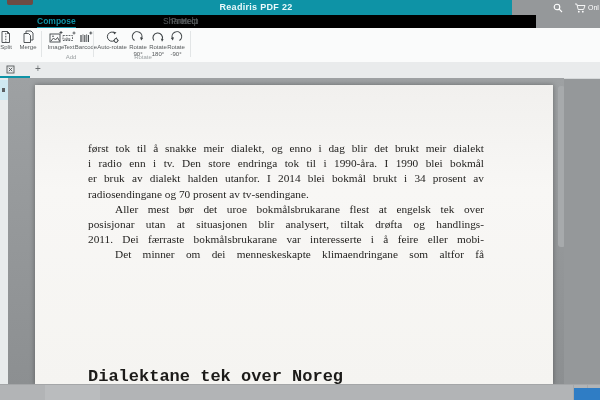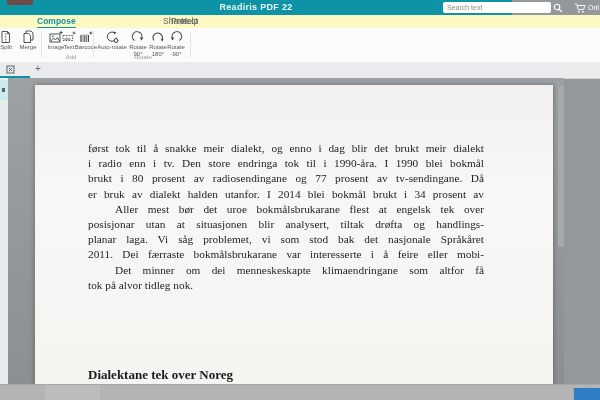--- a/index.html
+++ b/index.html
@@ -83,7 +83,6 @@
 <div class="titlebar">
   <div class="app-blob"></div>
   <div class="tb-title">Readiris PDF 22</div>
-  <input class="search-box" placeholder="Search text" style="">
   <span class="tb-ic" style="left:553px;">
     <svg width="10" height="10" viewBox="0 0 10 10">
         <circle cx="4" cy="4" r="2.8" fill="none" stroke="#fff" stroke-width="1.1"></circle>

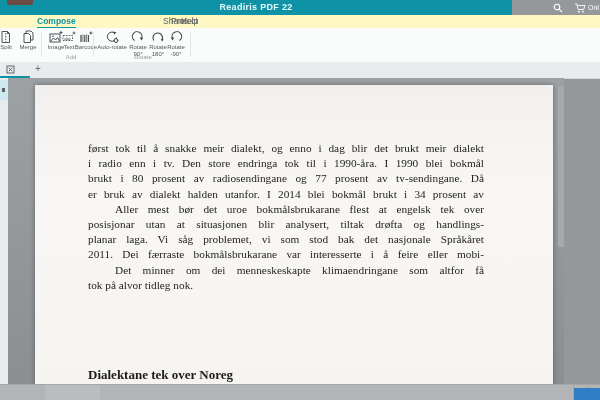--- a/index.html
+++ b/index.html
@@ -19,7 +19,7 @@
   .tb-online{position:absolute;left:588px;top:4px;color:#fff;font-size:7px;white-space:nowrap;}
 
   
-  .menubar{position:absolute;top:15px;left:0;width:600px;height:13px;background:#fef9c3;text-align:center;}
+  .menubar{position:absolute;top:15px;left:0;width:536px;height:13px;background:#000000;text-align:center;}
   .menu-item{position:absolute;top:1px;font-size:8.5px;color:#5a5f61;}
   .menu-item.active{color:#0e93a6;font-weight:bold;border-bottom:2px solid #0e93a6;padding-bottom:1px;}
 

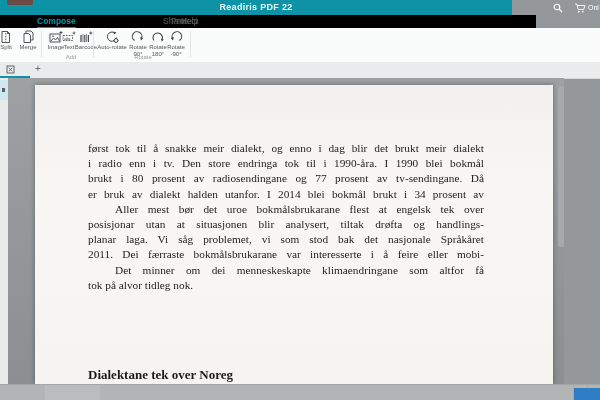--- a/index.html
+++ b/index.html
@@ -247,7 +247,6 @@
     <div class="textblock">
       <div class="line j">først tok til å snakke meir dialekt, og enno i dag blir det brukt meir dialekt</div>
       <div class="line j">i radio enn i tv. Den store endringa tok til i 1990-åra. I 1990 blei bokmål</div>
-      <div class="line j">brukt i 80 prosent av radiosendingane og 77 prosent av tv-sendingane. Då</div>
       <div class="line j">er bruk av dialekt halden utanfor. I 2014 blei bokmål brukt i 34 prosent av</div>
       <div class="line ind j">Aller mest bør det uroe bokmålsbrukarane flest at engelsk tek over</div>
       <div class="line j">posisjonar utan at situasjonen blir analysert, tiltak drøfta og handlings-</div>

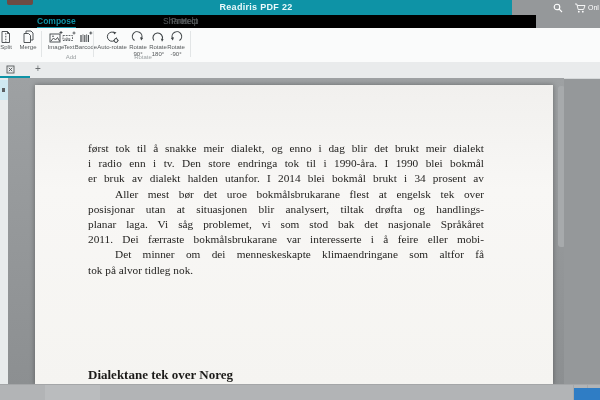--- a/index.html
+++ b/index.html
@@ -248,6 +248,7 @@
       <div class="line j">først tok til å snakke meir dialekt, og enno i dag blir det brukt meir dialekt</div>
       <div class="line j">i radio enn i tv. Den store endringa tok til i 1990-åra. I 1990 blei bokmål</div>
       <div class="line j">er bruk av dialekt halden utanfor. I 2014 blei bokmål brukt i 34 prosent av</div>
+      <div class="line">radiosendingane og 70 prosent av tv-sendingane.</div>
       <div class="line ind j">Aller mest bør det uroe bokmålsbrukarane flest at engelsk tek over</div>
       <div class="line j">posisjonar utan at situasjonen blir analysert, tiltak drøfta og handlings-</div>
       <div class="line j">planar laga. Vi såg problemet, vi som stod bak det nasjonale Språkåret</div>

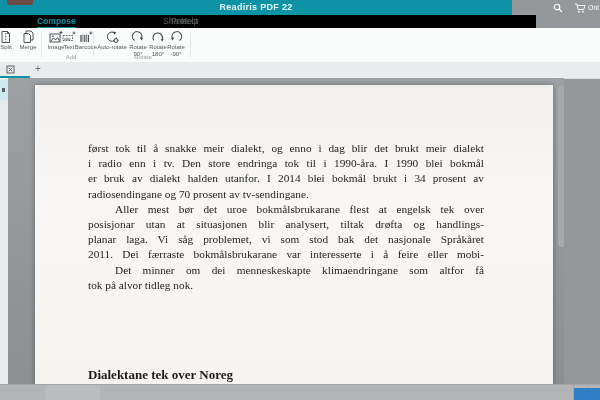--- a/index.html
+++ b/index.html
@@ -251,7 +251,6 @@
       <div class="line">radiosendingane og 70 prosent av tv-sendingane.</div>
       <div class="line ind j">Aller mest bør det uroe bokmålsbrukarane flest at engelsk tek over</div>
       <div class="line j">posisjonar utan at situasjonen blir analysert, tiltak drøfta og handlings-</div>
-      <div class="line j">planar laga. Vi såg problemet, vi som stod bak det nasjonale Språkåret</div>
       <div class="line j">2011. Dei færraste bokmålsbrukarane var interesserte i å feire eller mobi-</div>
       <div class="line ind j">Det minner om dei menneskeskapte klimaendringane som altfor få</div>
       <div class="line">tok på alvor tidleg nok.</div>

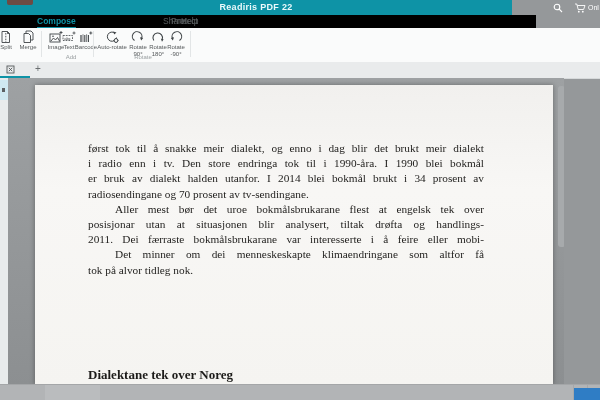--- a/index.html
+++ b/index.html
@@ -253,7 +253,6 @@
       <div class="line j">posisjonar utan at situasjonen blir analysert, tiltak drøfta og handlings-</div>
       <div class="line j">2011. Dei færraste bokmålsbrukarane var interesserte i å feire eller mobi-</div>
       <div class="line ind j">Det minner om dei menneskeskapte klimaendringane som altfor få</div>
-      <div class="line">tok på alvor tidleg nok.</div>
     </div>
     <div class="doc-heading">Dialektane tek over Noreg</div>
   </div>

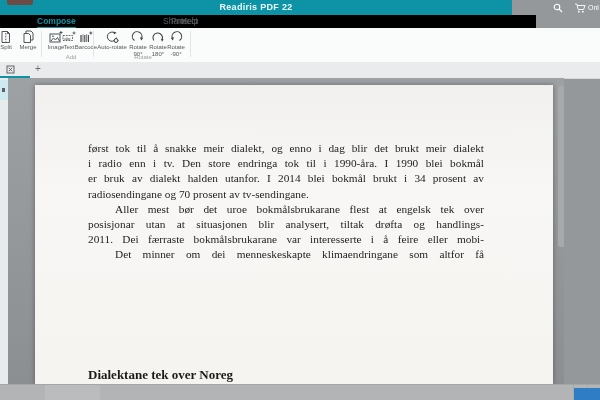--- a/index.html
+++ b/index.html
@@ -54,8 +54,8 @@
   .line{height:15.2px;font-size:11.3px;white-space:nowrap;text-align:justify;text-align-last:left;overflow:visible;}
   .line.j{text-align-last:justify;}
   .line.ind{padding-left:27px;}
-  .doc-heading{position:absolute;left:53px;top:282px;font-family:Liberation Serif, serif;
-               font-size:13px;font-weight:bold;color:#1c1b19;}
+  .doc-heading{position:absolute;left:53px;top:282px;font-family:Liberation Mono, monospace;
+               font-size:17px;font-weight:bold;color:#1c1b19;}
 
   .vscroll{position:absolute;left:558px;top:8px;width:7px;height:161px;background:#a7aaac;border-radius:3px;}
 

